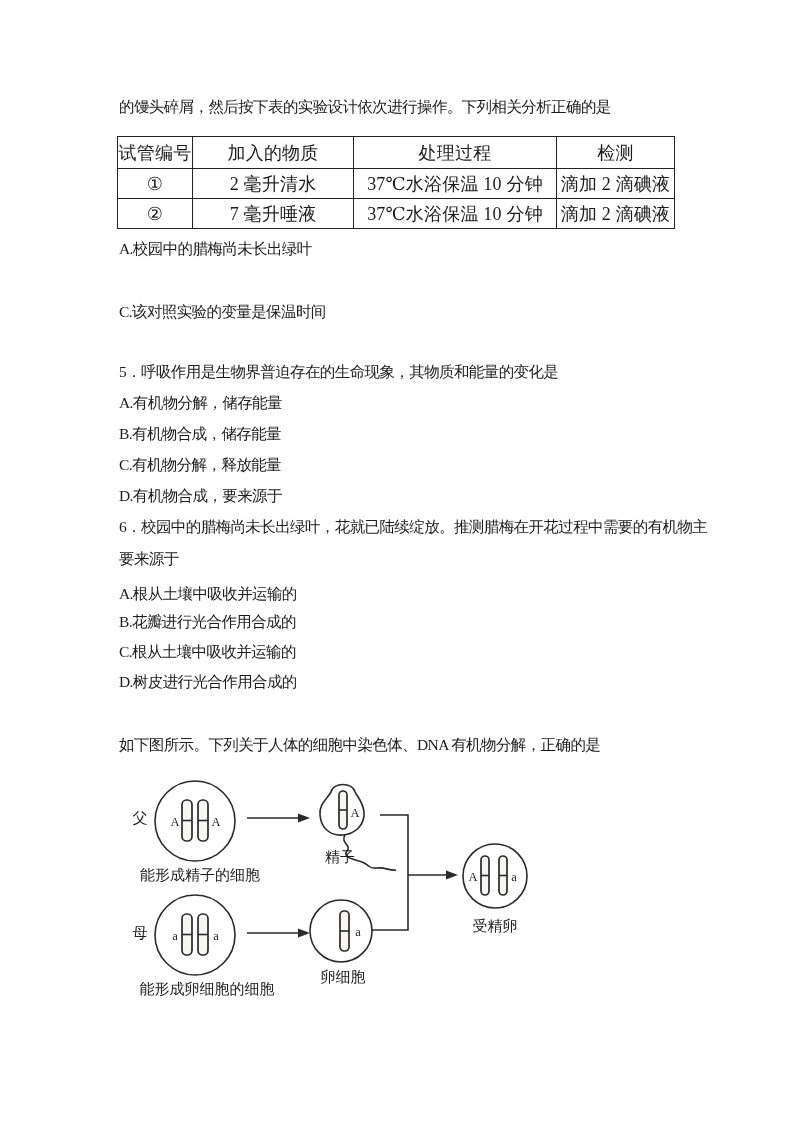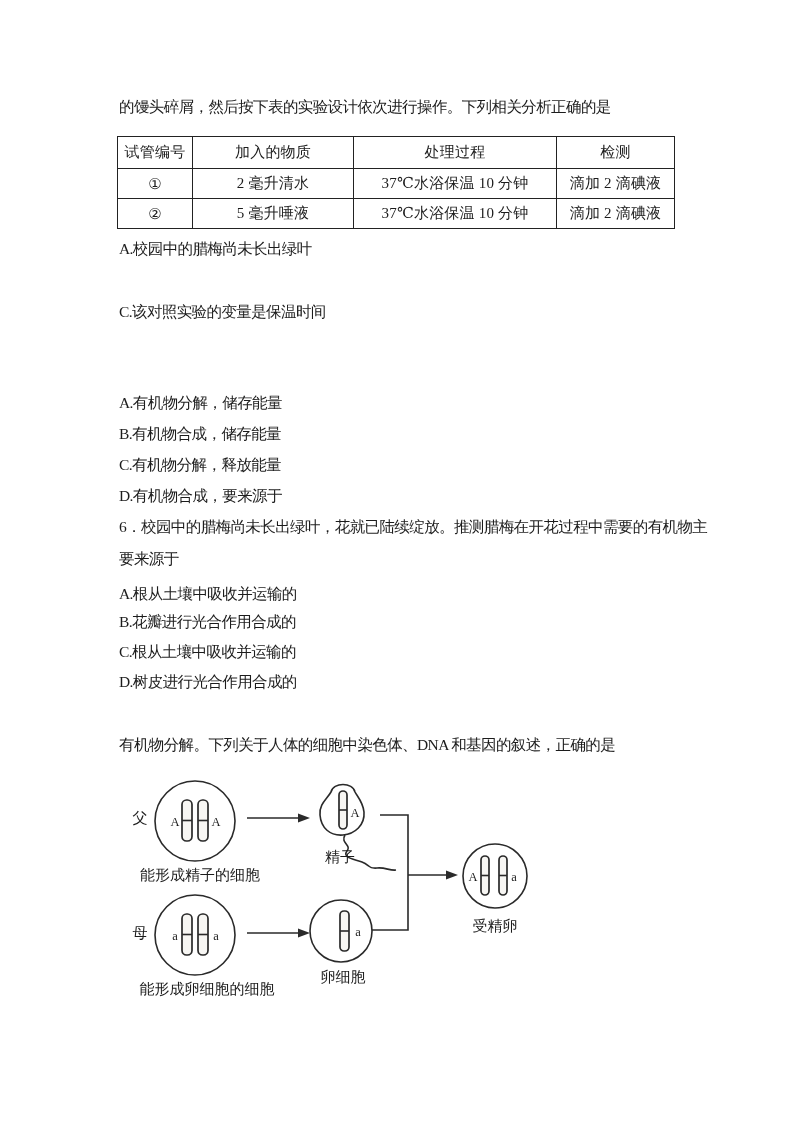--- a/index.html
+++ b/index.html
@@ -21,7 +21,7 @@
   }
   .exp-table th, .exp-table td {
     border:1.6px solid #222222; text-align:center; vertical-align:middle;
-    font-size:15px; font-weight:normal; padding:0; color:#1c1c1c;
+    font-size:18px; font-weight:normal; padding:0; color:#1c1c1c;
     letter-spacing:0.2px;
   }
   .exp-table th { height:31px; }

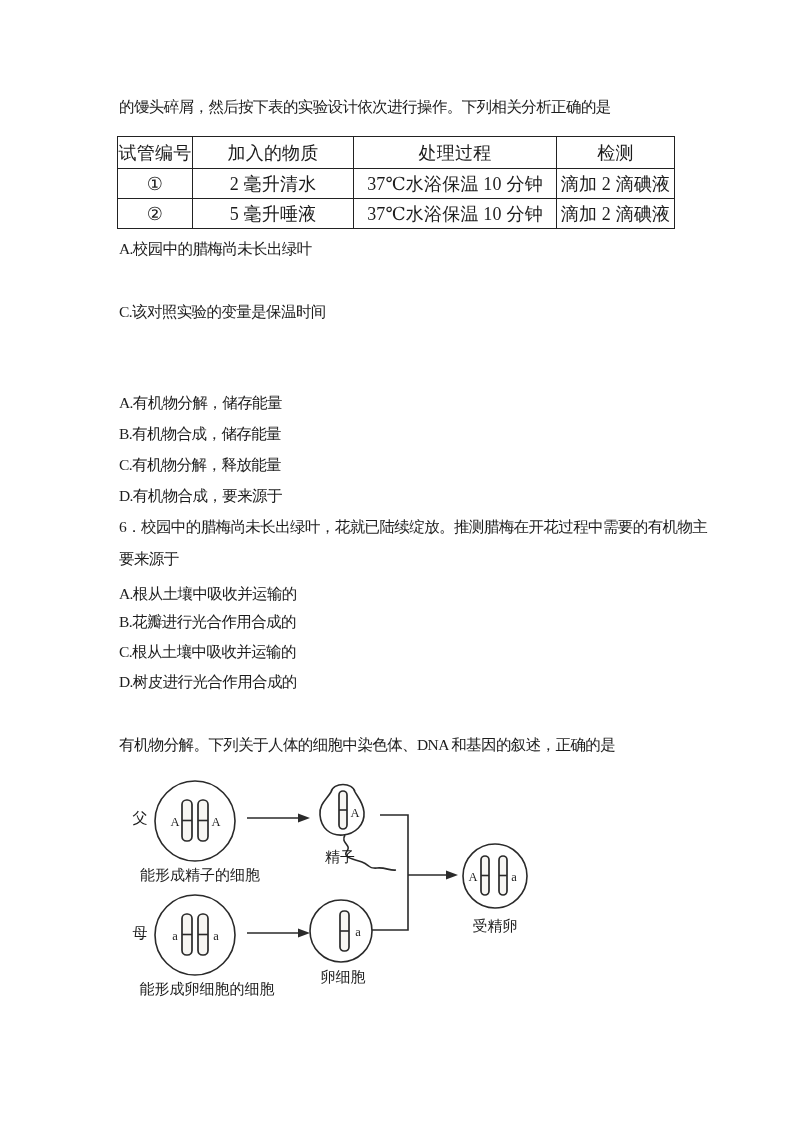--- a/index.html
+++ b/index.html
@@ -63,7 +63,7 @@
       </tr>
       <tr>
         <td>②</td>
-        <td>5 毫升唾液</td>
+        <td>7 毫升唾液</td>
         <td>37℃水浴保温 10 分钟</td>
         <td>滴加 2 滴碘液</td>
       </tr>

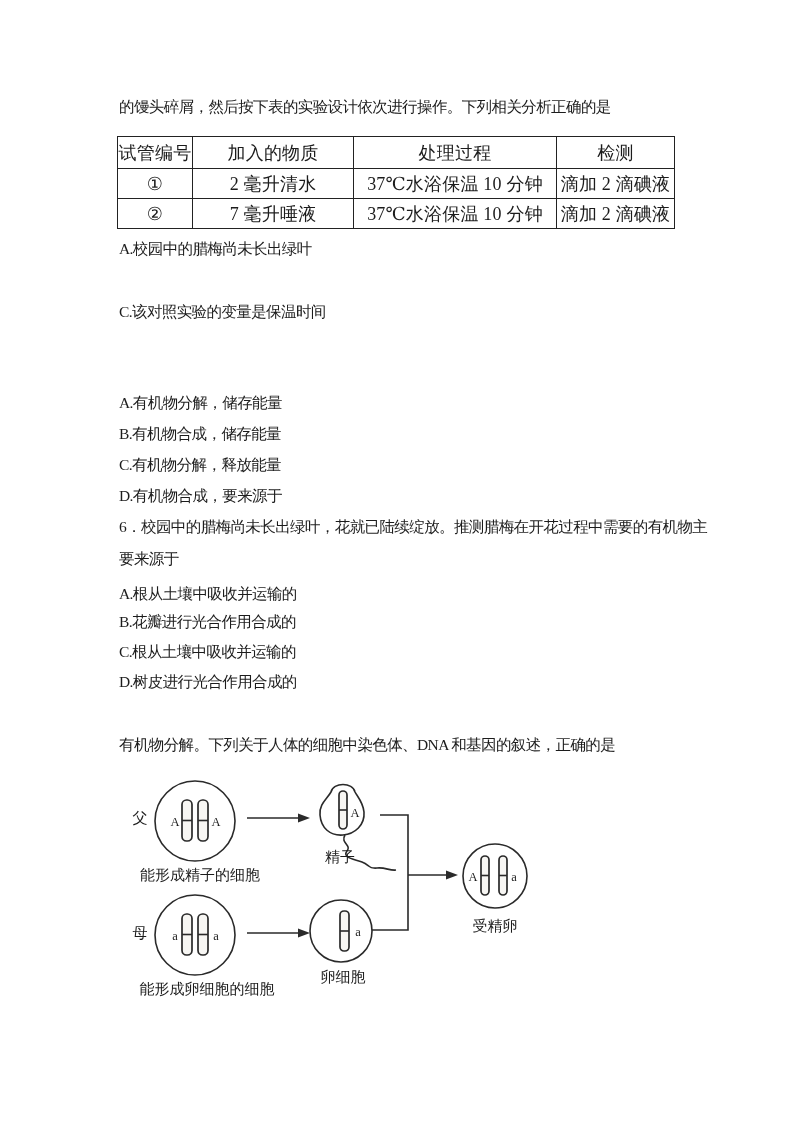--- a/index.html
+++ b/index.html
@@ -73,6 +73,7 @@
   <div class="line" style="top:239px">A.校园中的腊梅尚未长出绿叶</div>
   <div class="line" style="top:302px">C.该对照实验的变量是保温时间</div>
 
+  <div class="line" style="top:362px">5．呼吸作用是生物界普迫存在的生命现象，其物质和能量的变化是</div>
   <div class="line" style="top:393px">A.有机物分解，储存能量</div>
   <div class="line" style="top:424px">B.有机物合成，储存能量</div>
   <div class="line" style="top:455px">C.有机物分解，释放能量</div>

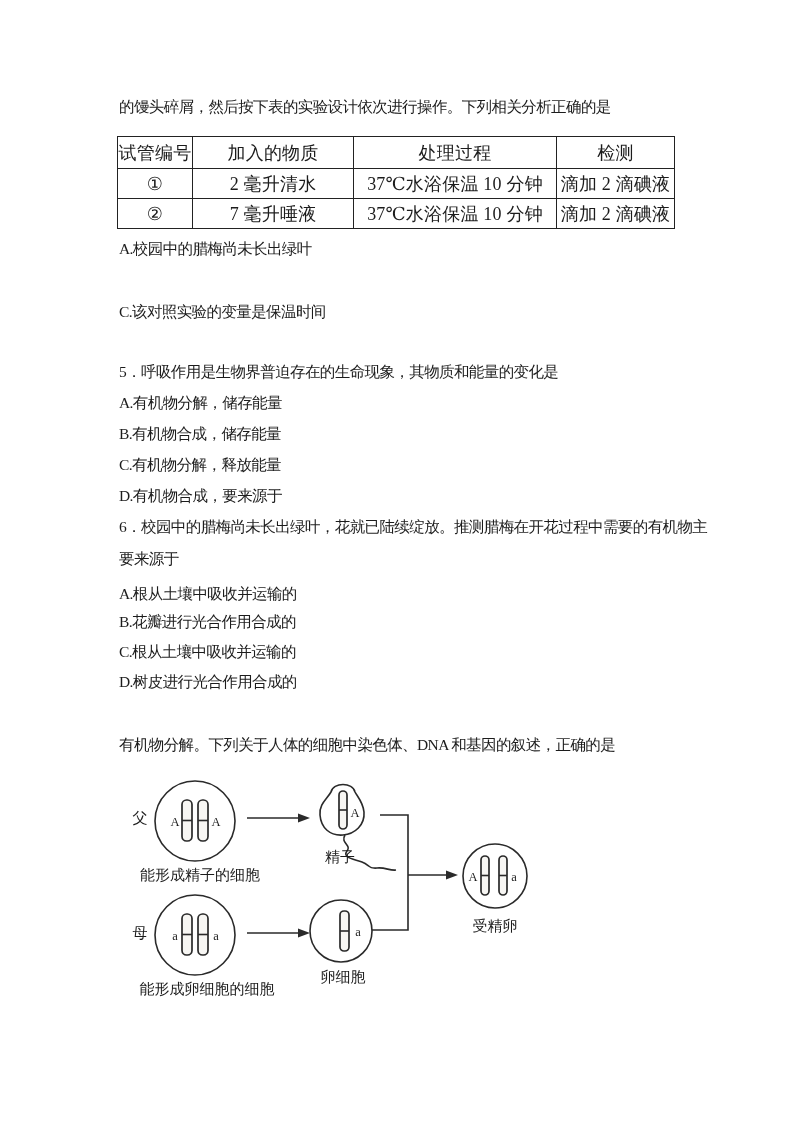--- a/index.html
+++ b/index.html
@@ -86,7 +86,7 @@
   <div class="line" style="top:642px">C.根从土壤中吸收并运输的</div>
   <div class="line" style="top:672px">D.树皮进行光合作用合成的</div>
 
-  <div class="line" style="top:735px">有机物分解。下列关于人体的细胞中染色体、DNA 和基因的叙述，正确的是</div>
+  <div class="line" style="top:735px">如下图所示。下列关于人体的细胞中染色体、DNA 有机物分解，正确的是</div>
 
   <svg class="diagram-svg" width="580" height="240" viewBox="0 0 580 240">
 

